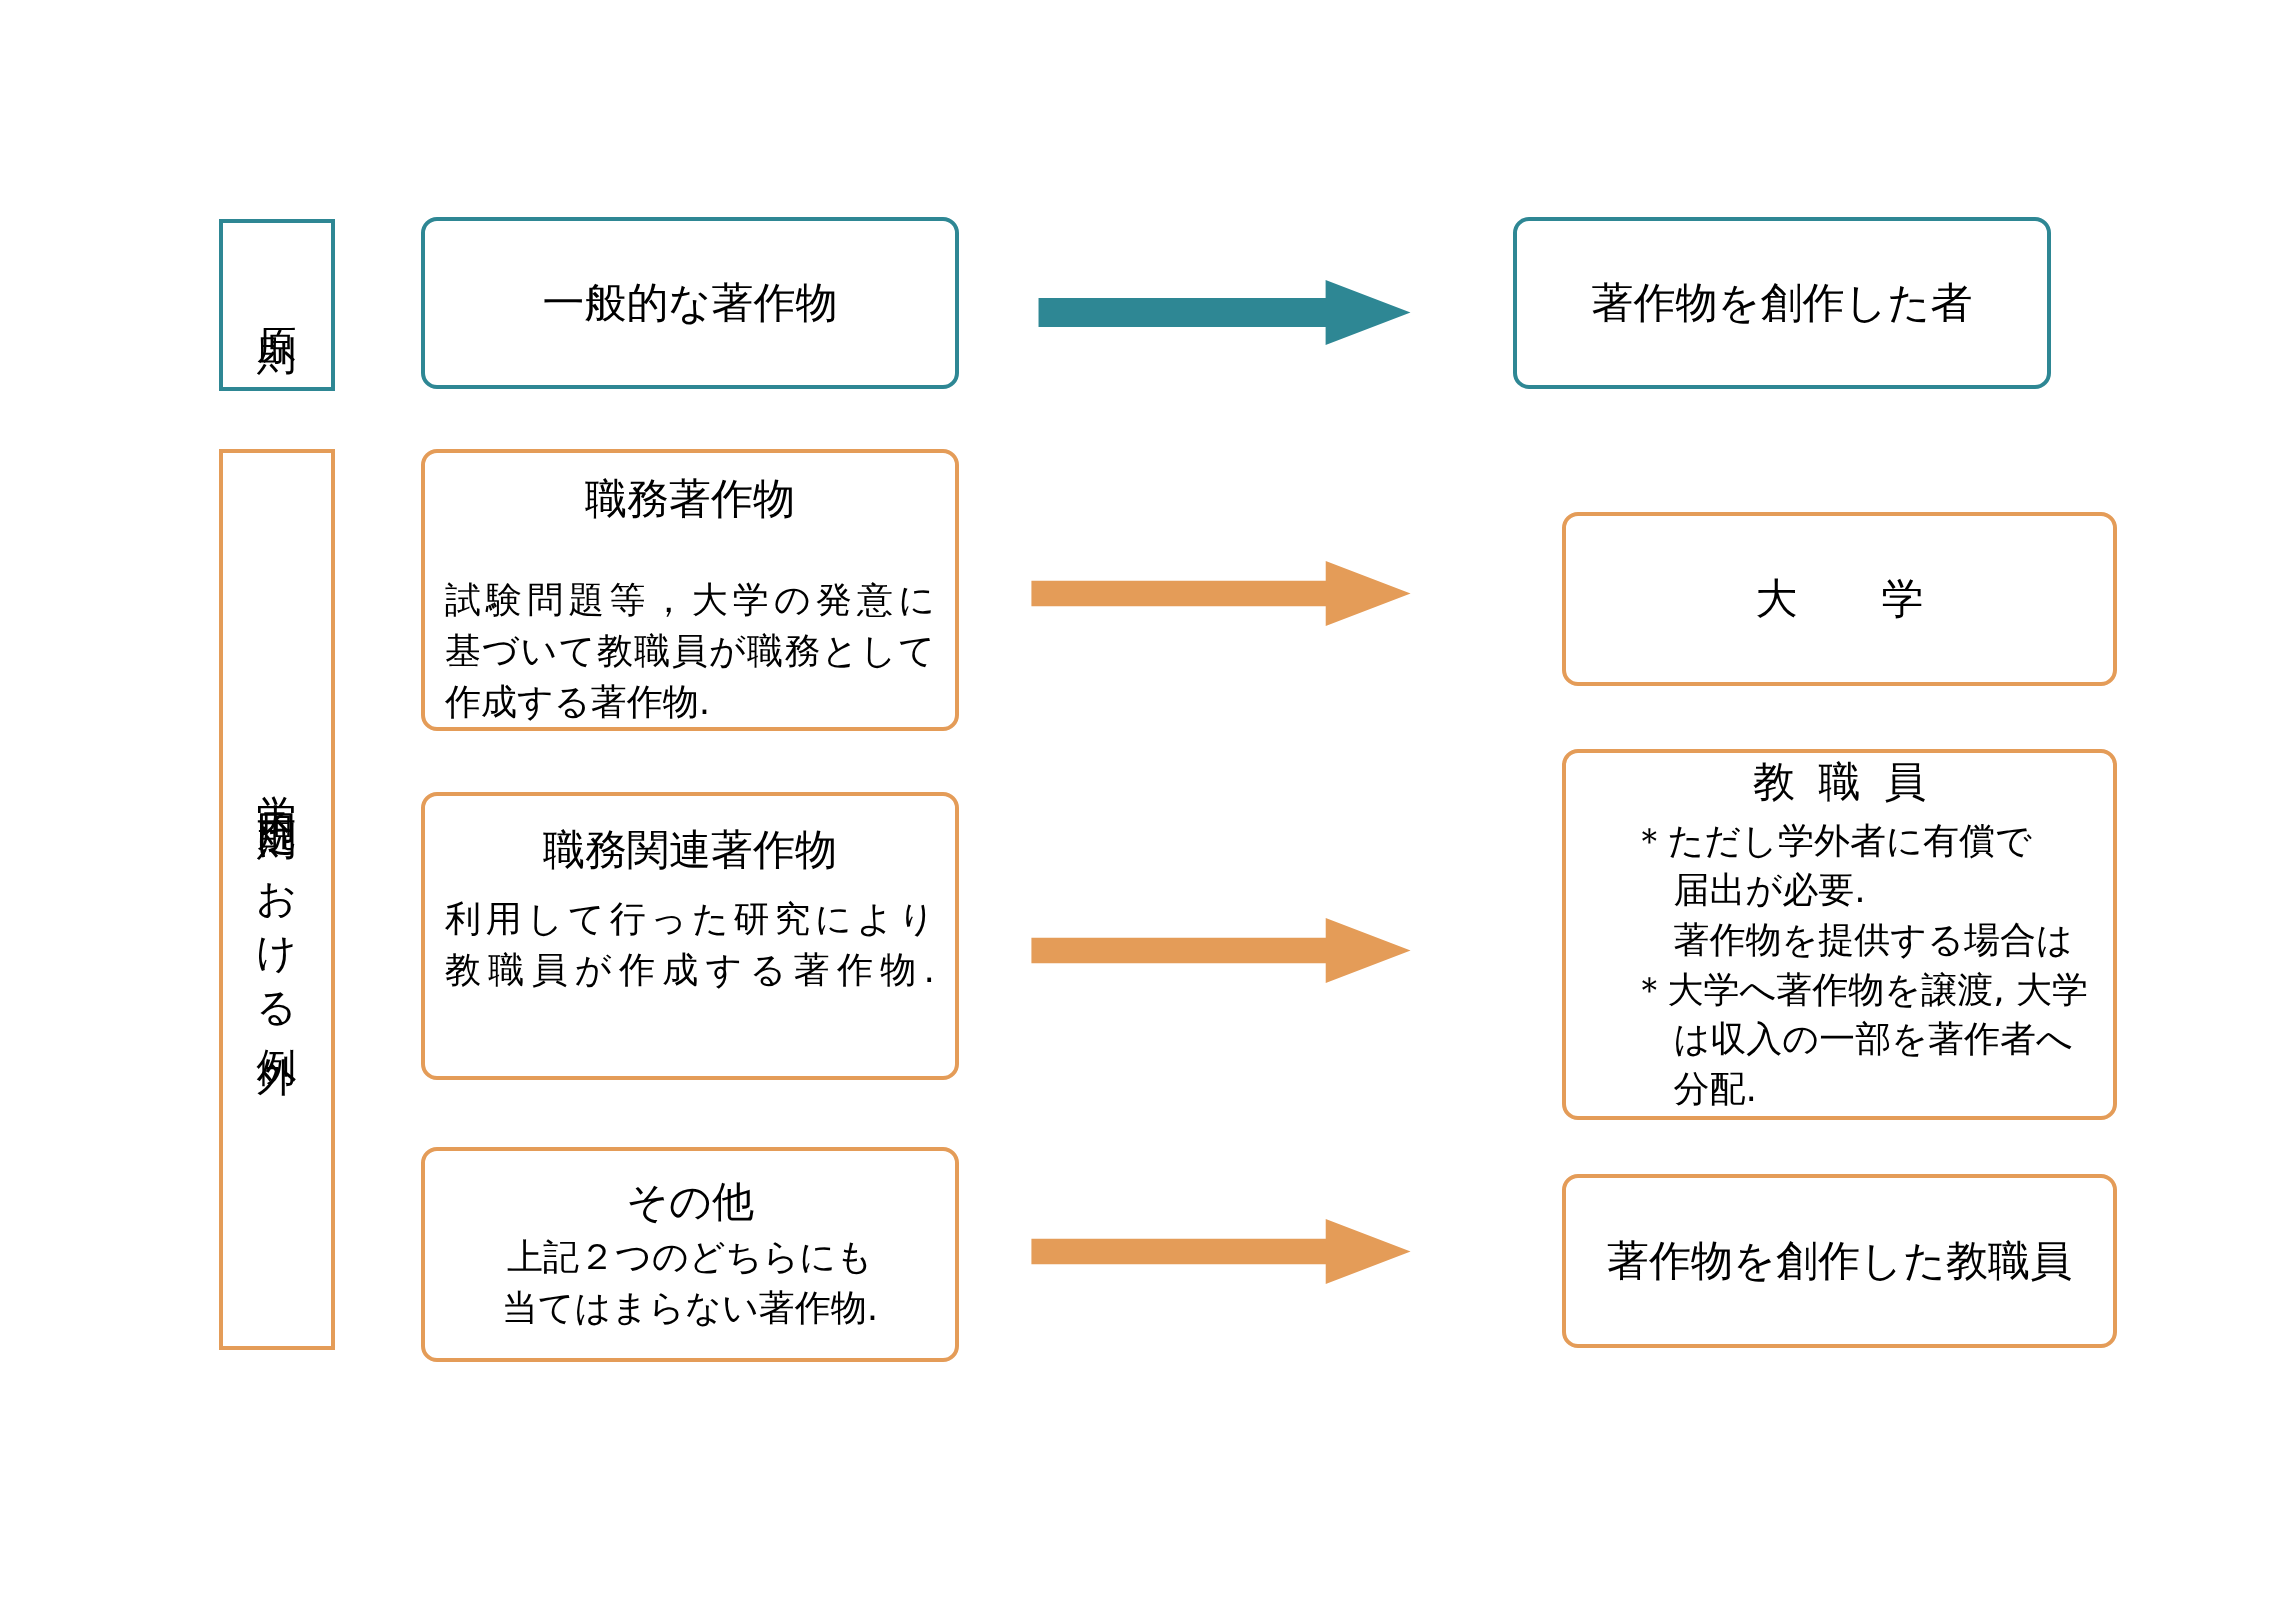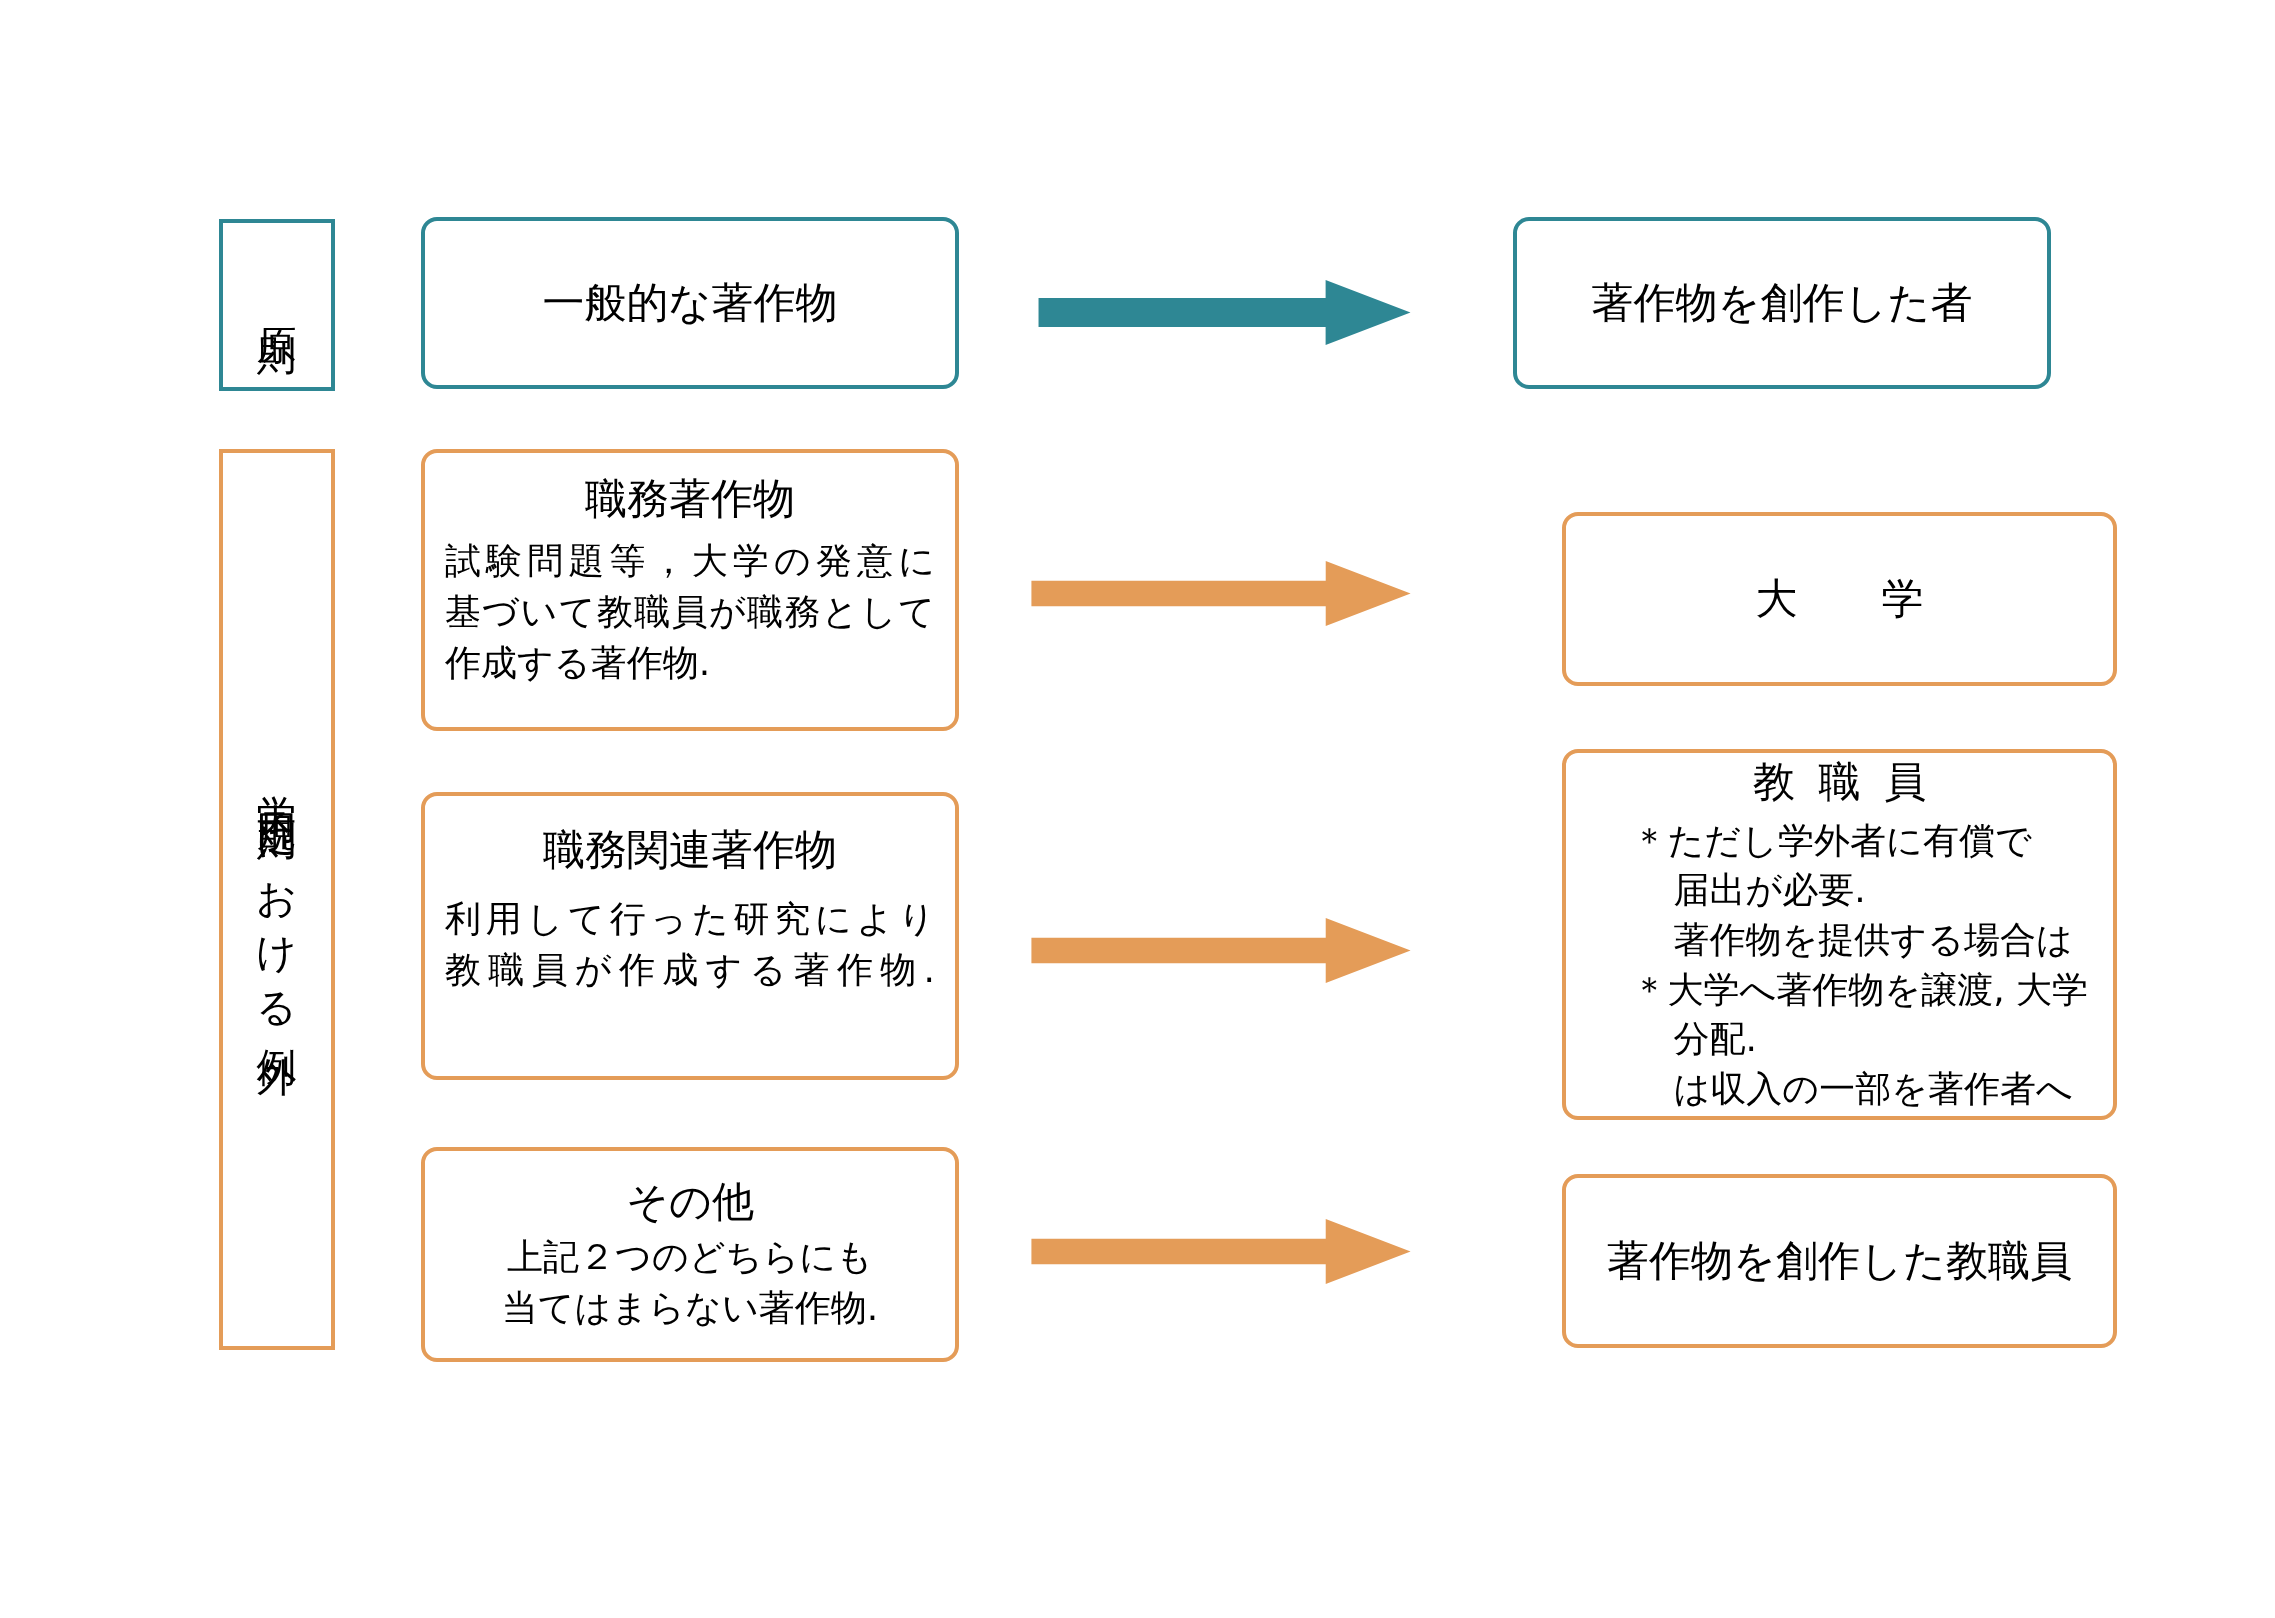--- a/index.html
+++ b/index.html
@@ -152,7 +152,7 @@
     <div class="box-single">著作物を創作した者</div>
   </div>
 
-  <div class="box rounded orange-box" style="left:421px; top:449px; width:538px; height:282px; justify-content:flex-start; padding-top:20px;">
+  <div class="box rounded orange-box" style="left:421px; top:449px; width:538px; height:282px; justify-content:space-between; padding-top:20px;">
     <div class="box-title">職務著作物</div>
     <div class="box-body justified">
       <div class="line">試験問題等，大学の発意に</div>

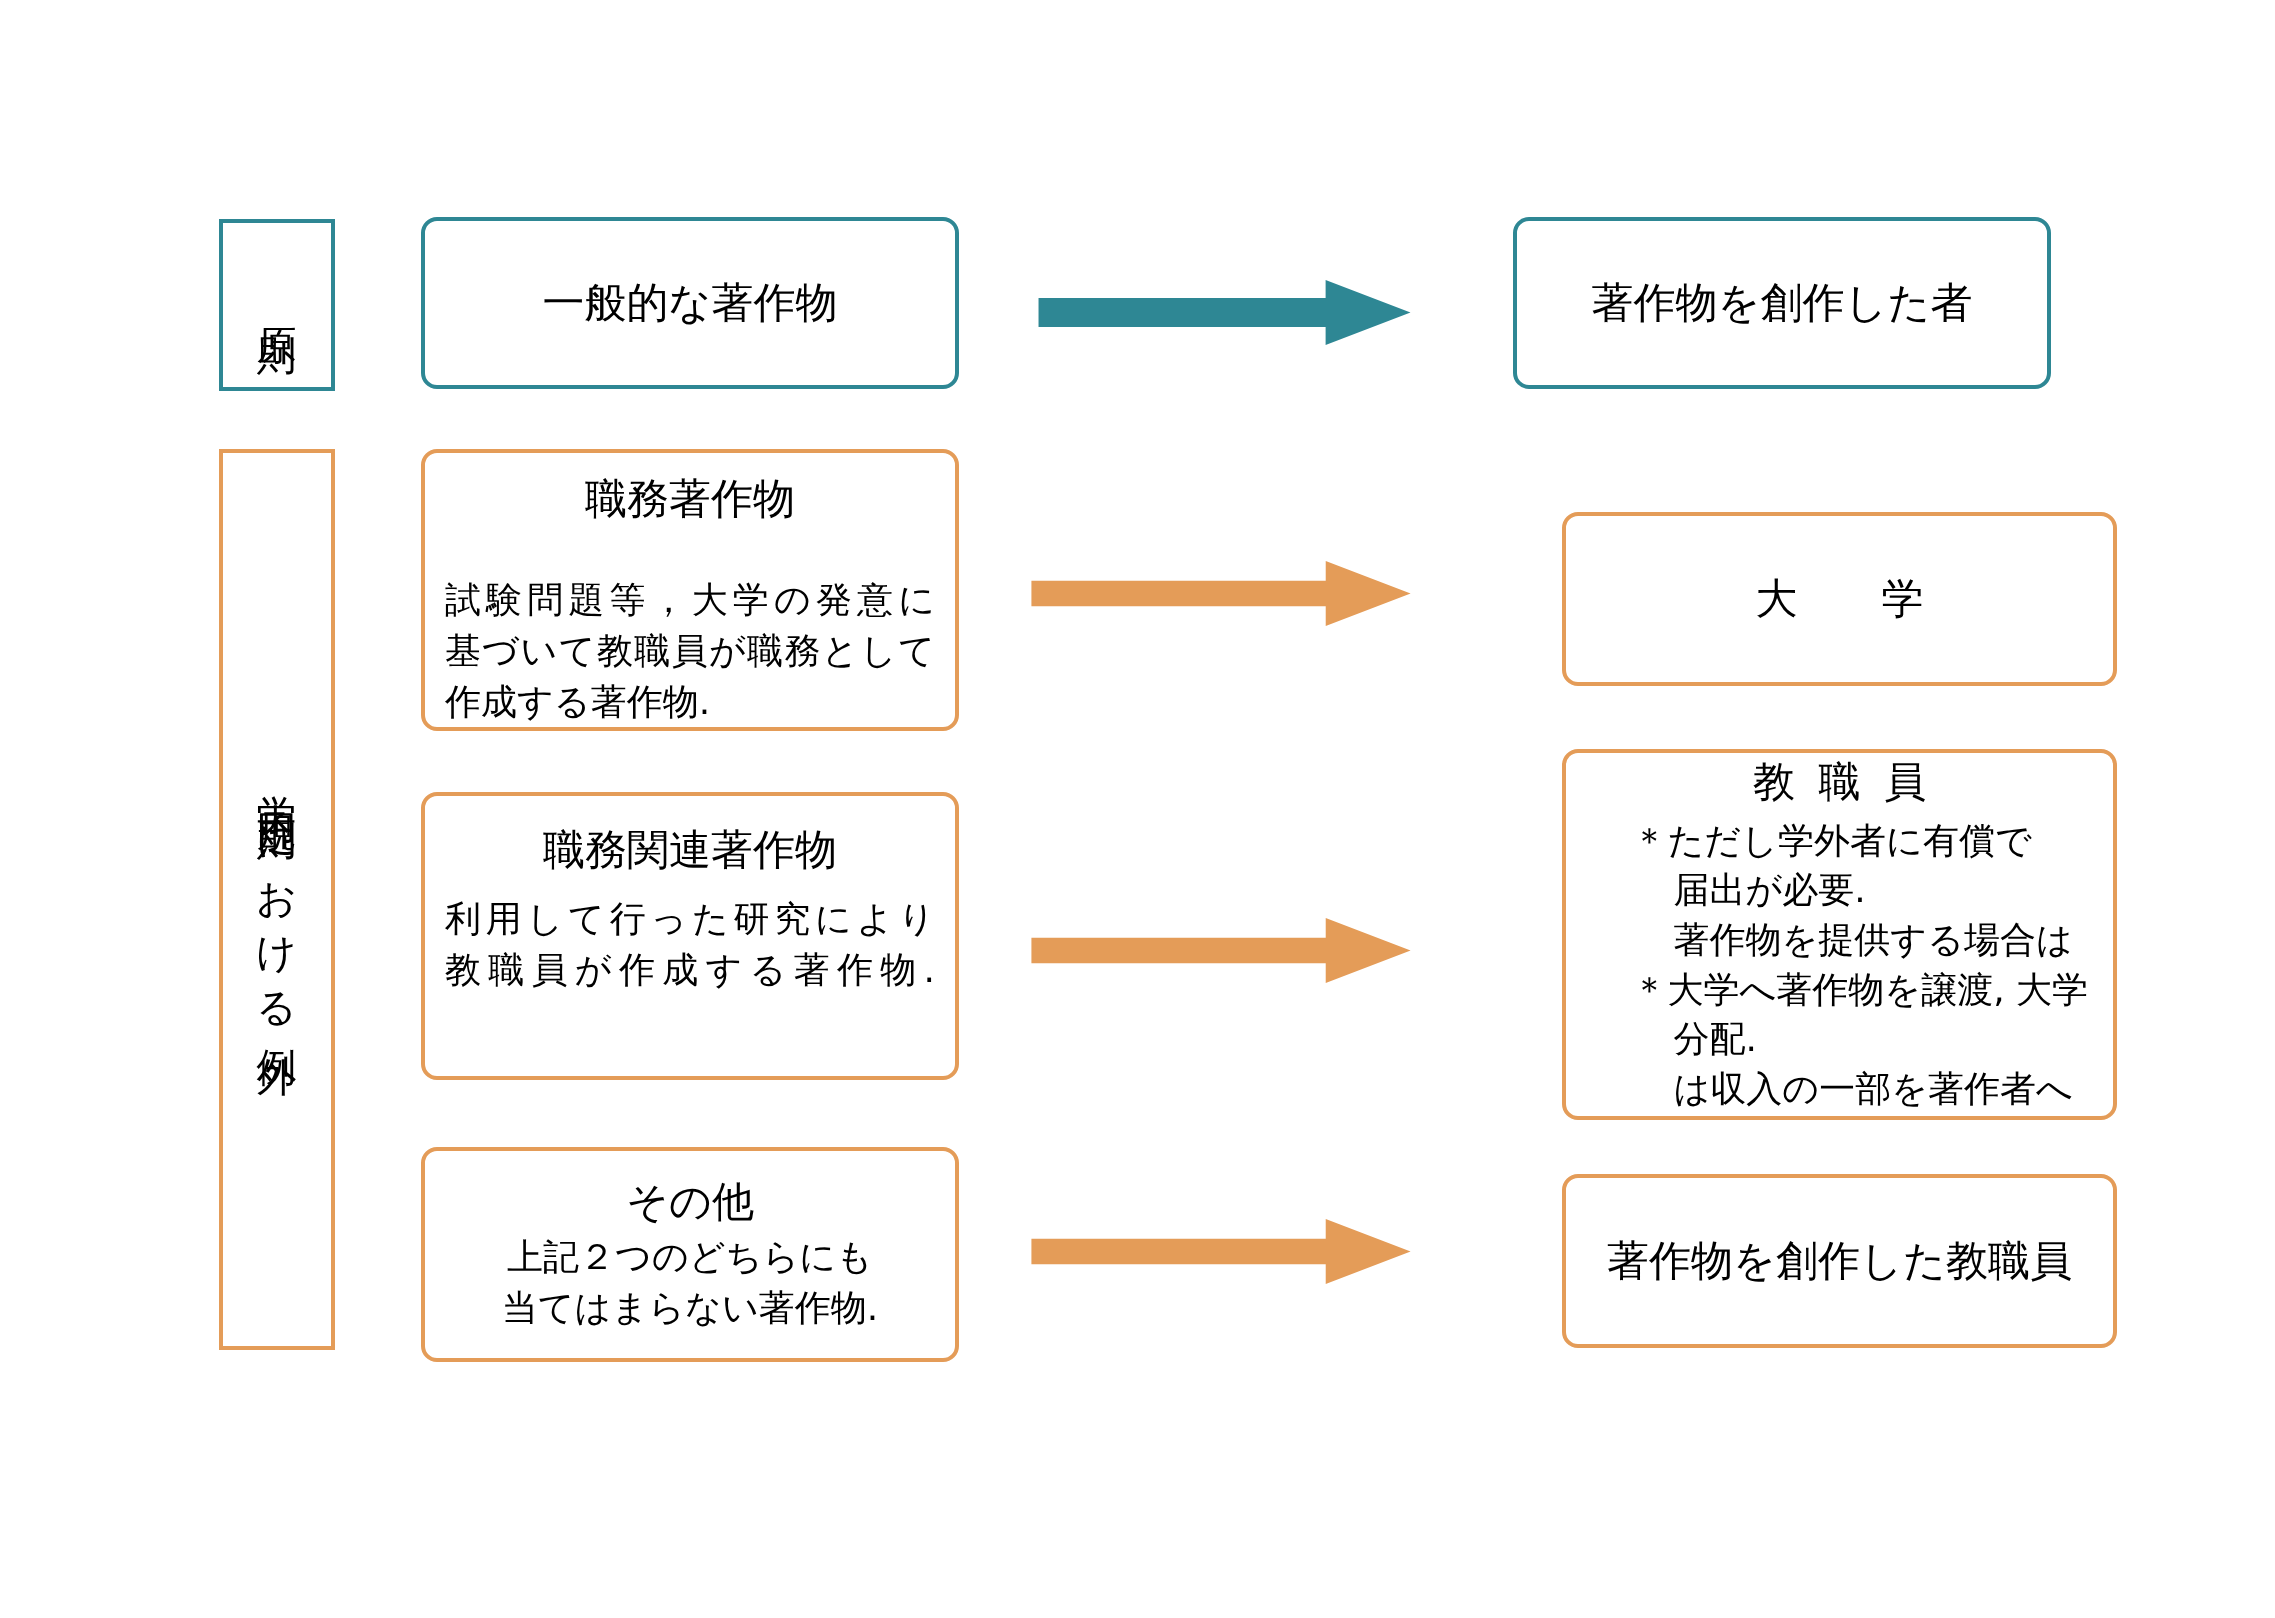--- a/index.html
+++ b/index.html
@@ -195,8 +195,8 @@
       </div>
       <div class="bullet-item">
         <span class="line first"><span>＊</span><span>大学へ著作物を譲渡, 大学</span></span>
+        <span class="line">は収入の一部を著作者へ</span>
         <span class="line">分配.</span>
-        <span class="line">は収入の一部を著作者へ</span>
       </div>
     </div>
   </div>

